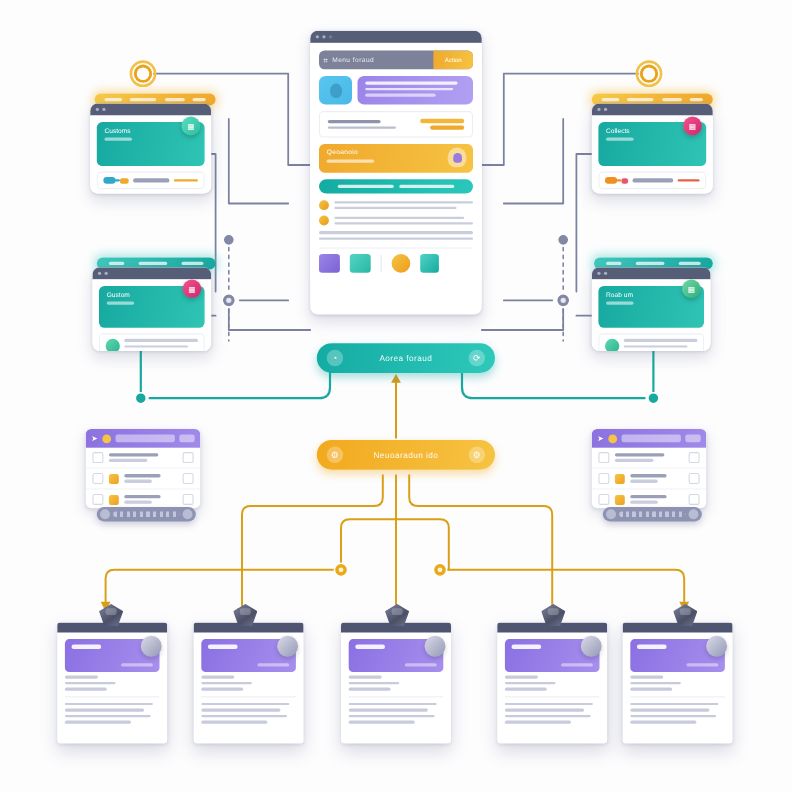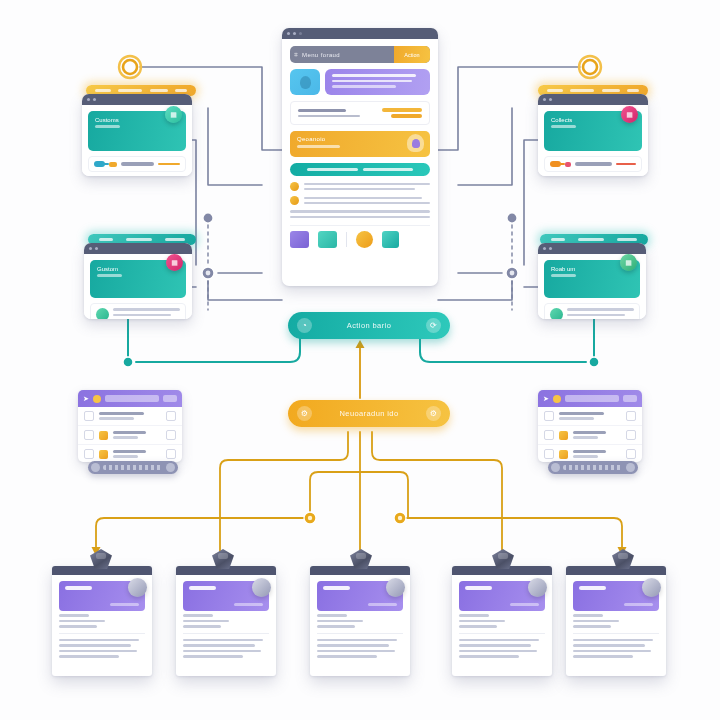--- a/index.html
+++ b/index.html
@@ -347,7 +347,7 @@
 
   <div class="pill teal" style="left:288px;top:312px;width:144px;height:27px;">
     <span class="ico">◔</span>
-    <span class="lbl">Action bario</span>
+    <span class="lbl">Aorea foraud</span>
     <span class="ico">⟳</span>
   </div>
   <div class="pill amber" style="left:288px;top:400px;width:144px;height:27px;">

